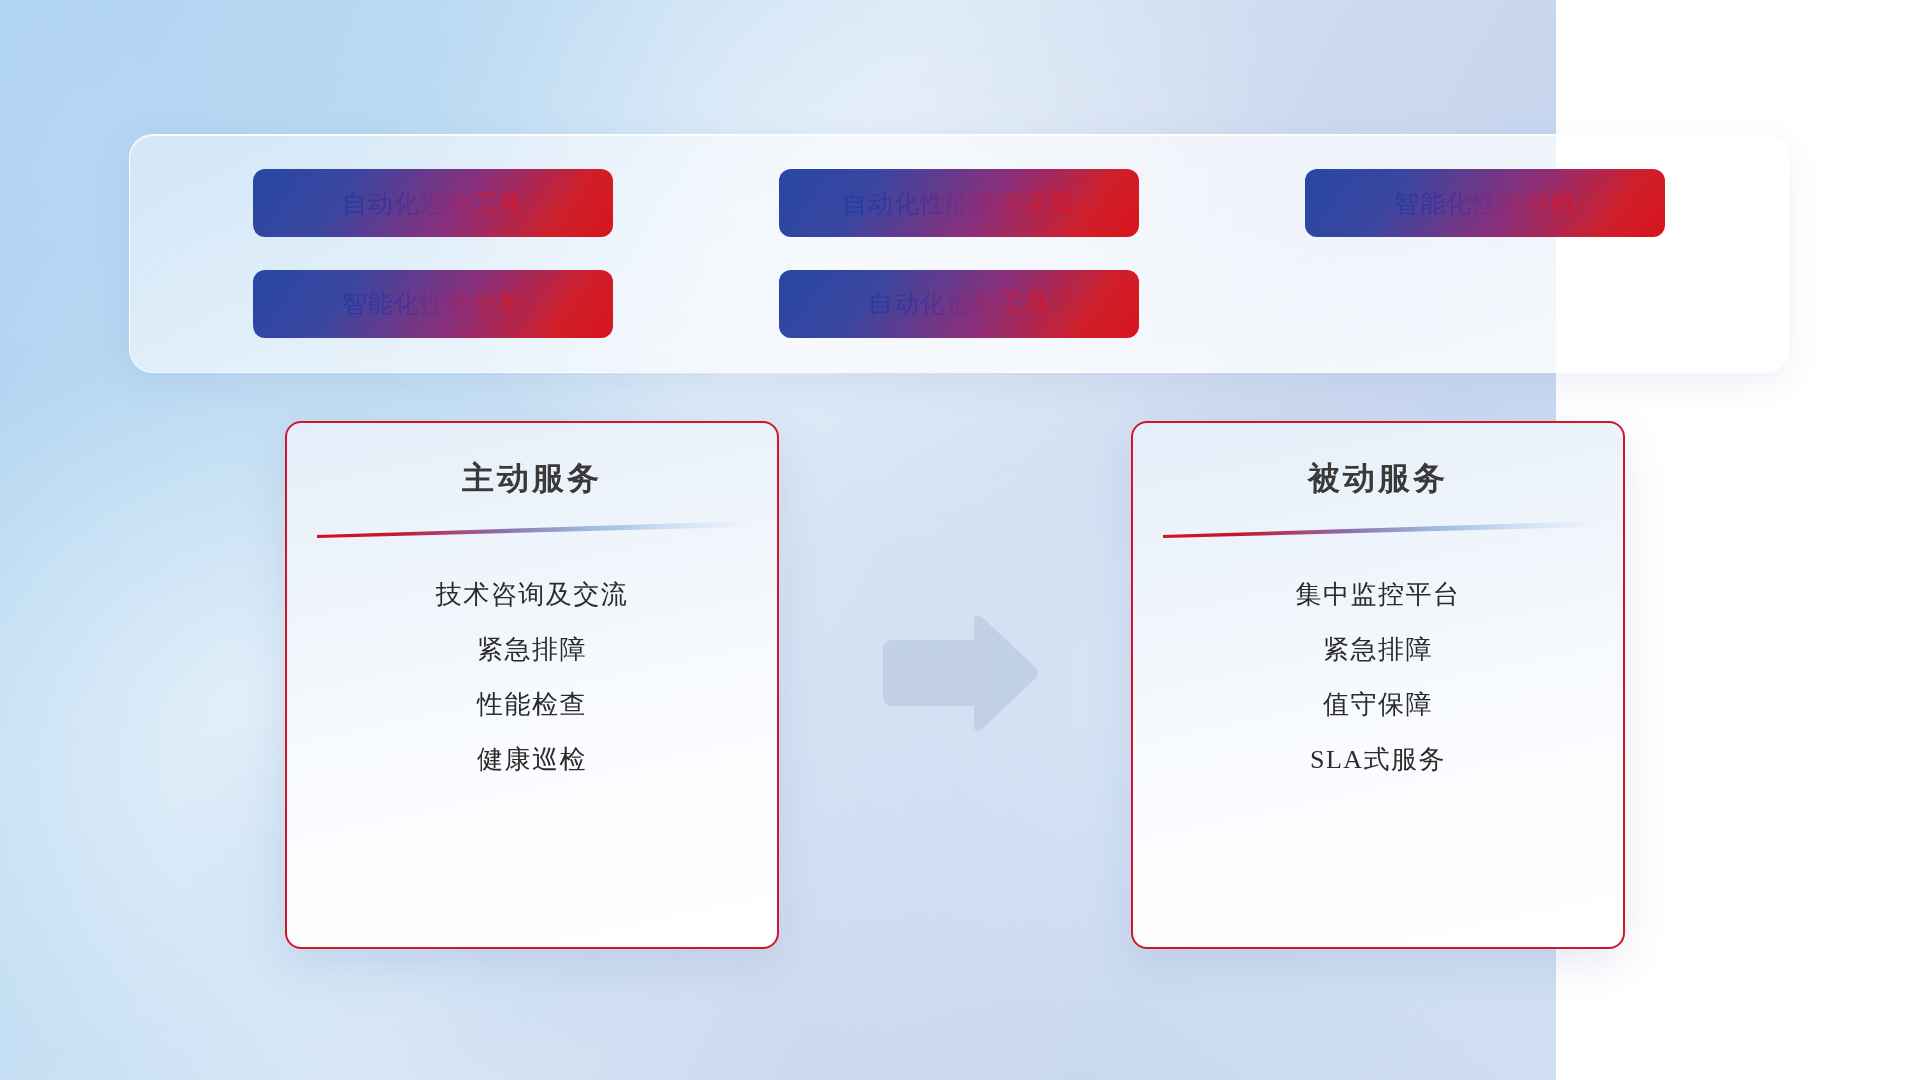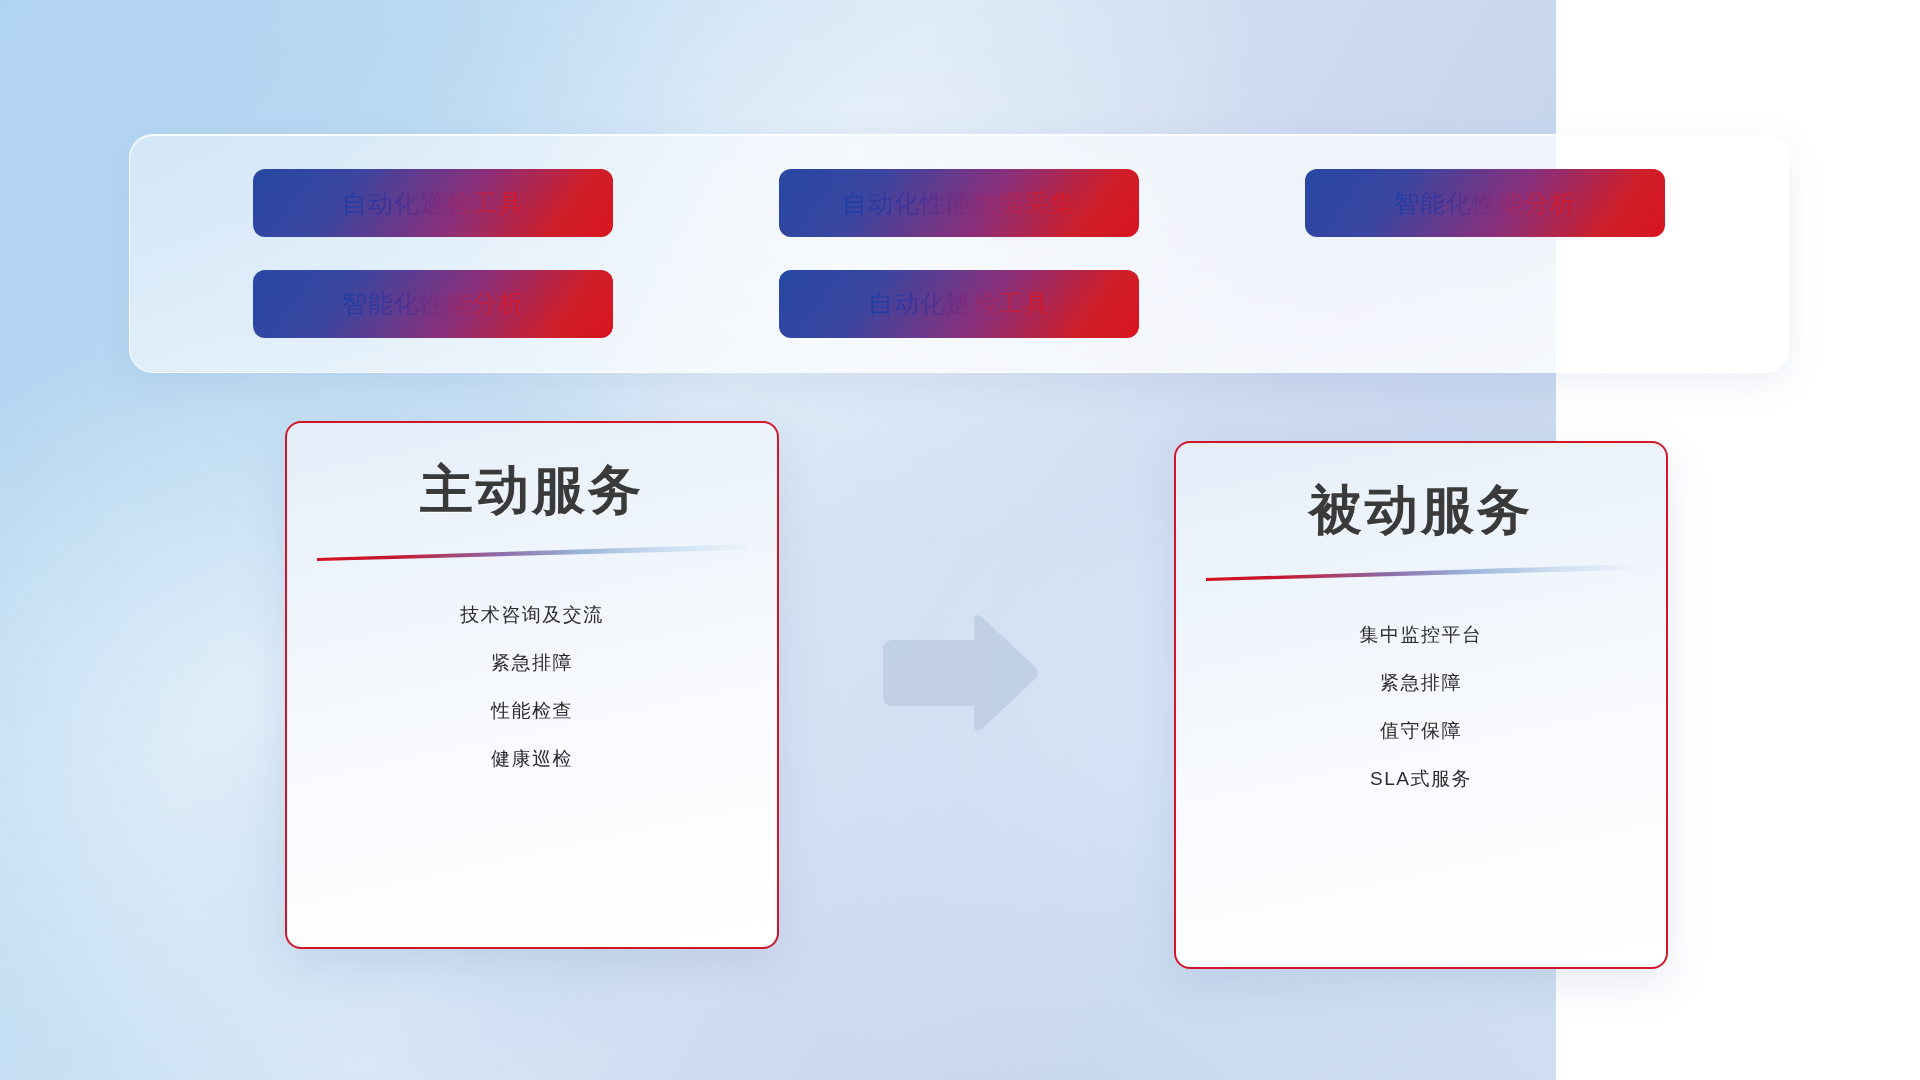--- a/index.html
+++ b/index.html
@@ -15,6 +15,7 @@
       radial-gradient(640px 520px at 56% 18%, rgba(255,255,255,0.38) 0%, rgba(255,255,255,0.0) 70%),
       radial-gradient(900px 900px at 6% 14%, #b4d6f2 0%, rgba(180,214,242,0.0) 70%),
       linear-gradient(118deg, #a9cfee 0%, #bedcf3 20%, #d8e7f6 44%, #cfdaef 62%, #c6d6ee 78%, #cfdef1 100%);
+    font-family: Liberation Serif, serif;
   }
   #stage::after{
     content:""; position:absolute; inset:0; pointer-events:none;

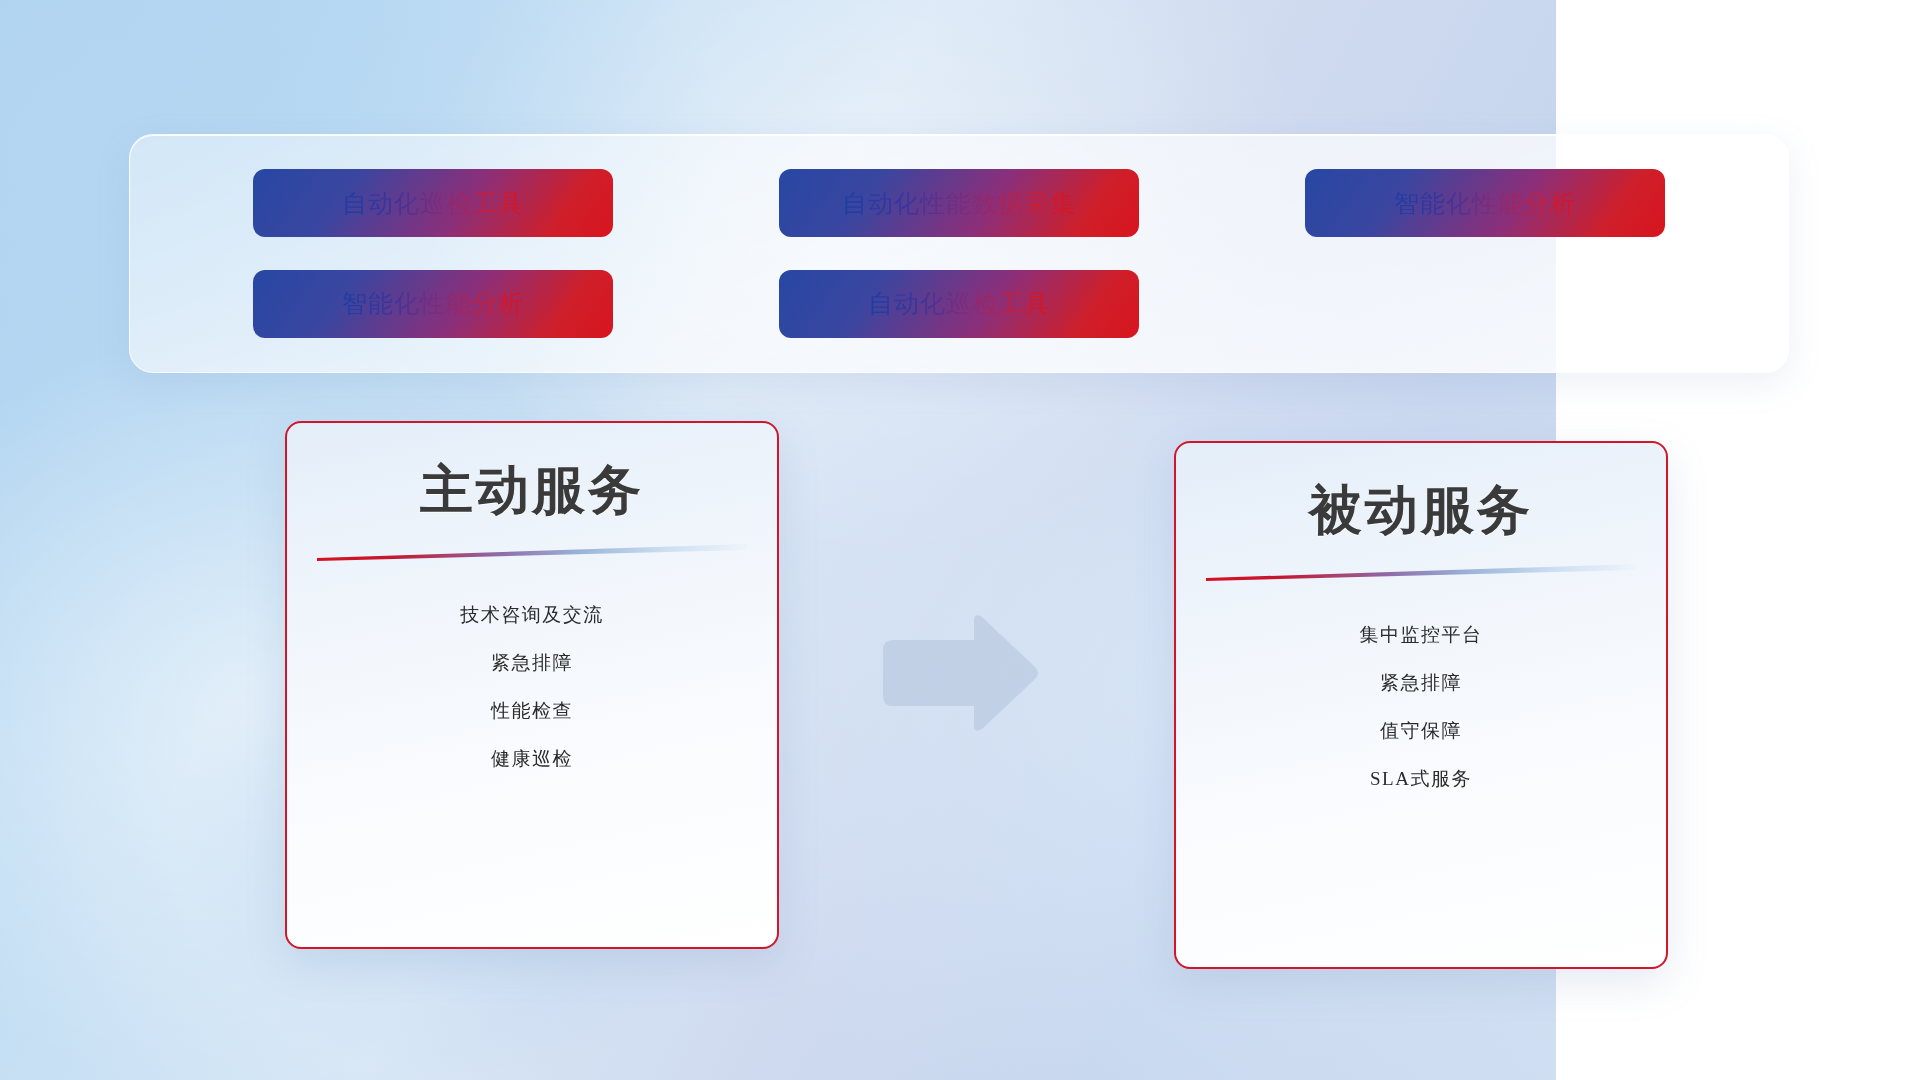--- a/index.html
+++ b/index.html
@@ -69,7 +69,7 @@
   .card.right{ left:1174px;margin-top:20px; }
 
   .card-title{
-    font-size:53px; font-weight:700; color:#3a3a3a;
+    font-size:32px; font-weight:700; color:#3a3a3a;
     letter-spacing:3px; line-height:1.1; margin-top:8px;
     text-shadow:0 1px 0 rgba(255,255,255,0.85);
   }

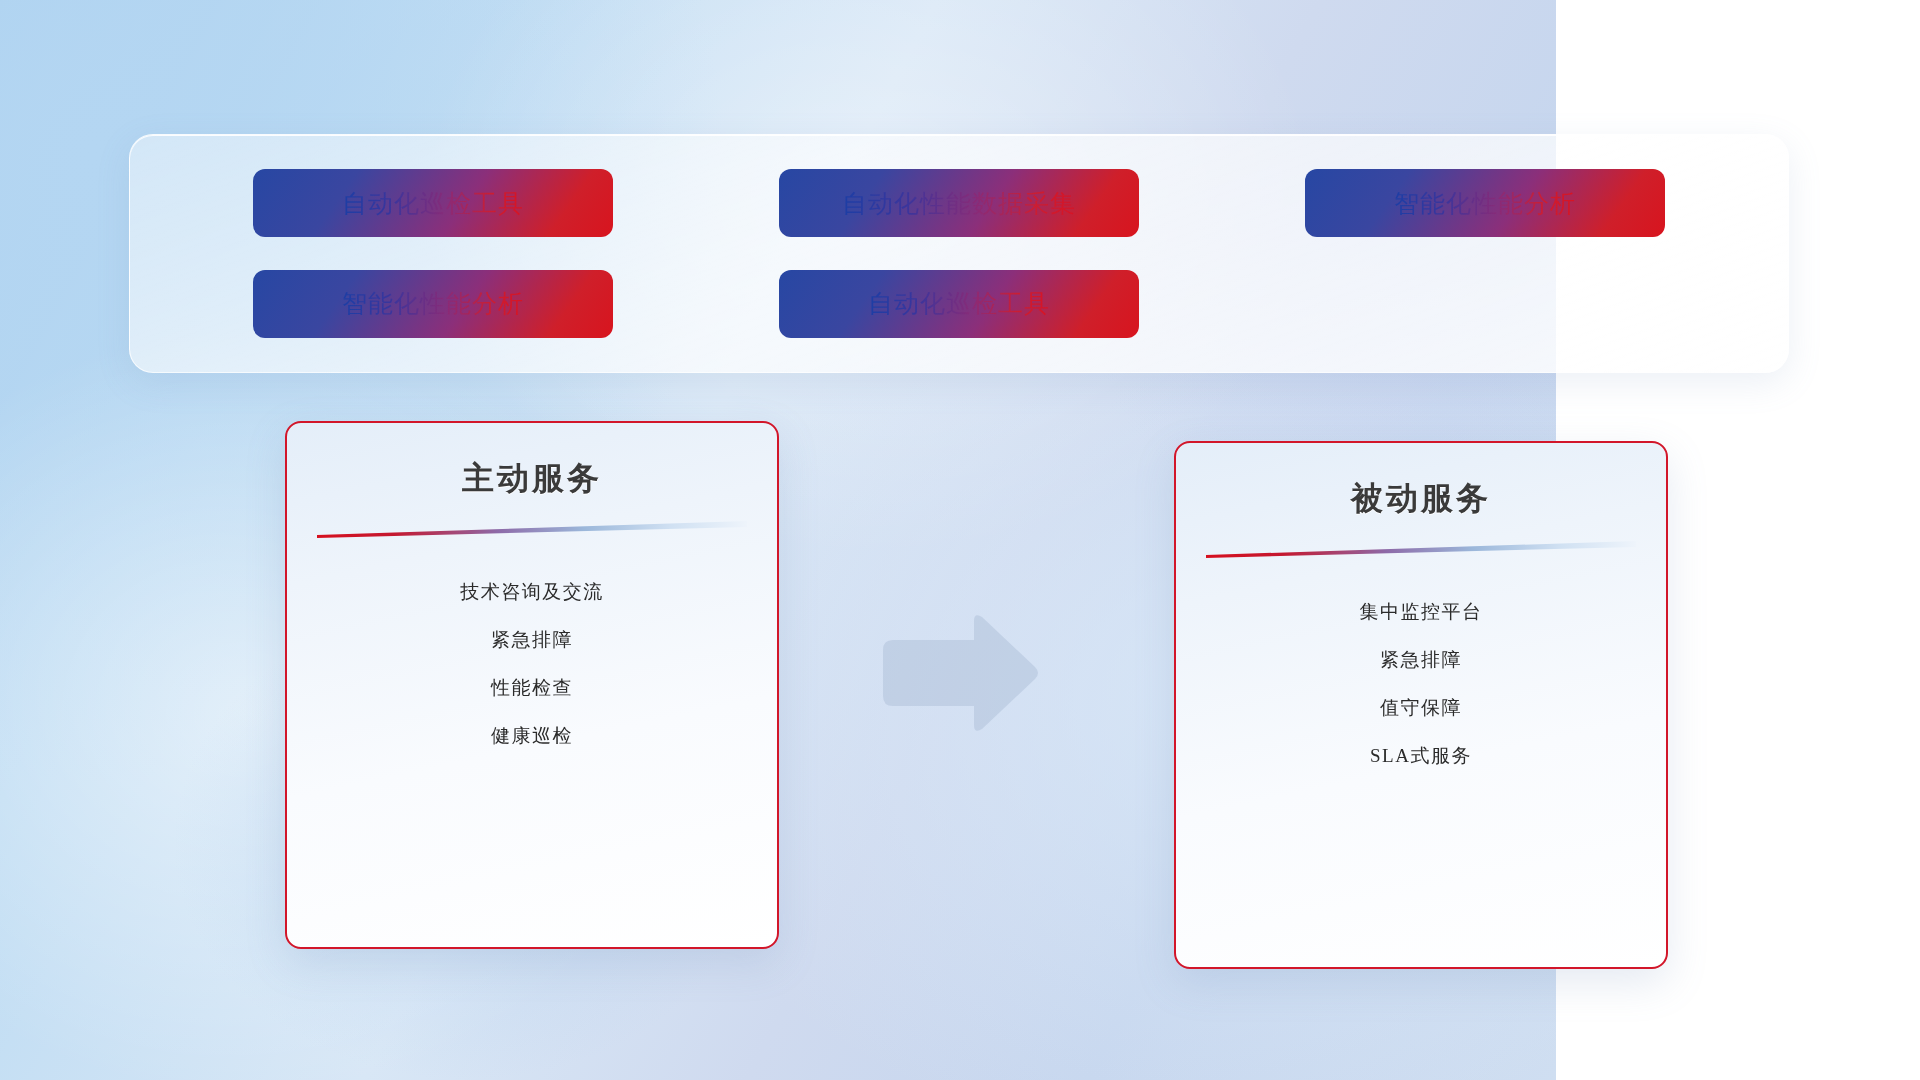--- a/index.html
+++ b/index.html
@@ -66,7 +66,7 @@
     z-index:3;
   }
   .card.left{ left:285px; }
-  .card.right{ left:1174px;margin-top:20px; }
+  .card.right{ left:1131px; }
 
   .card-title{
     font-size:32px; font-weight:700; color:#3a3a3a;

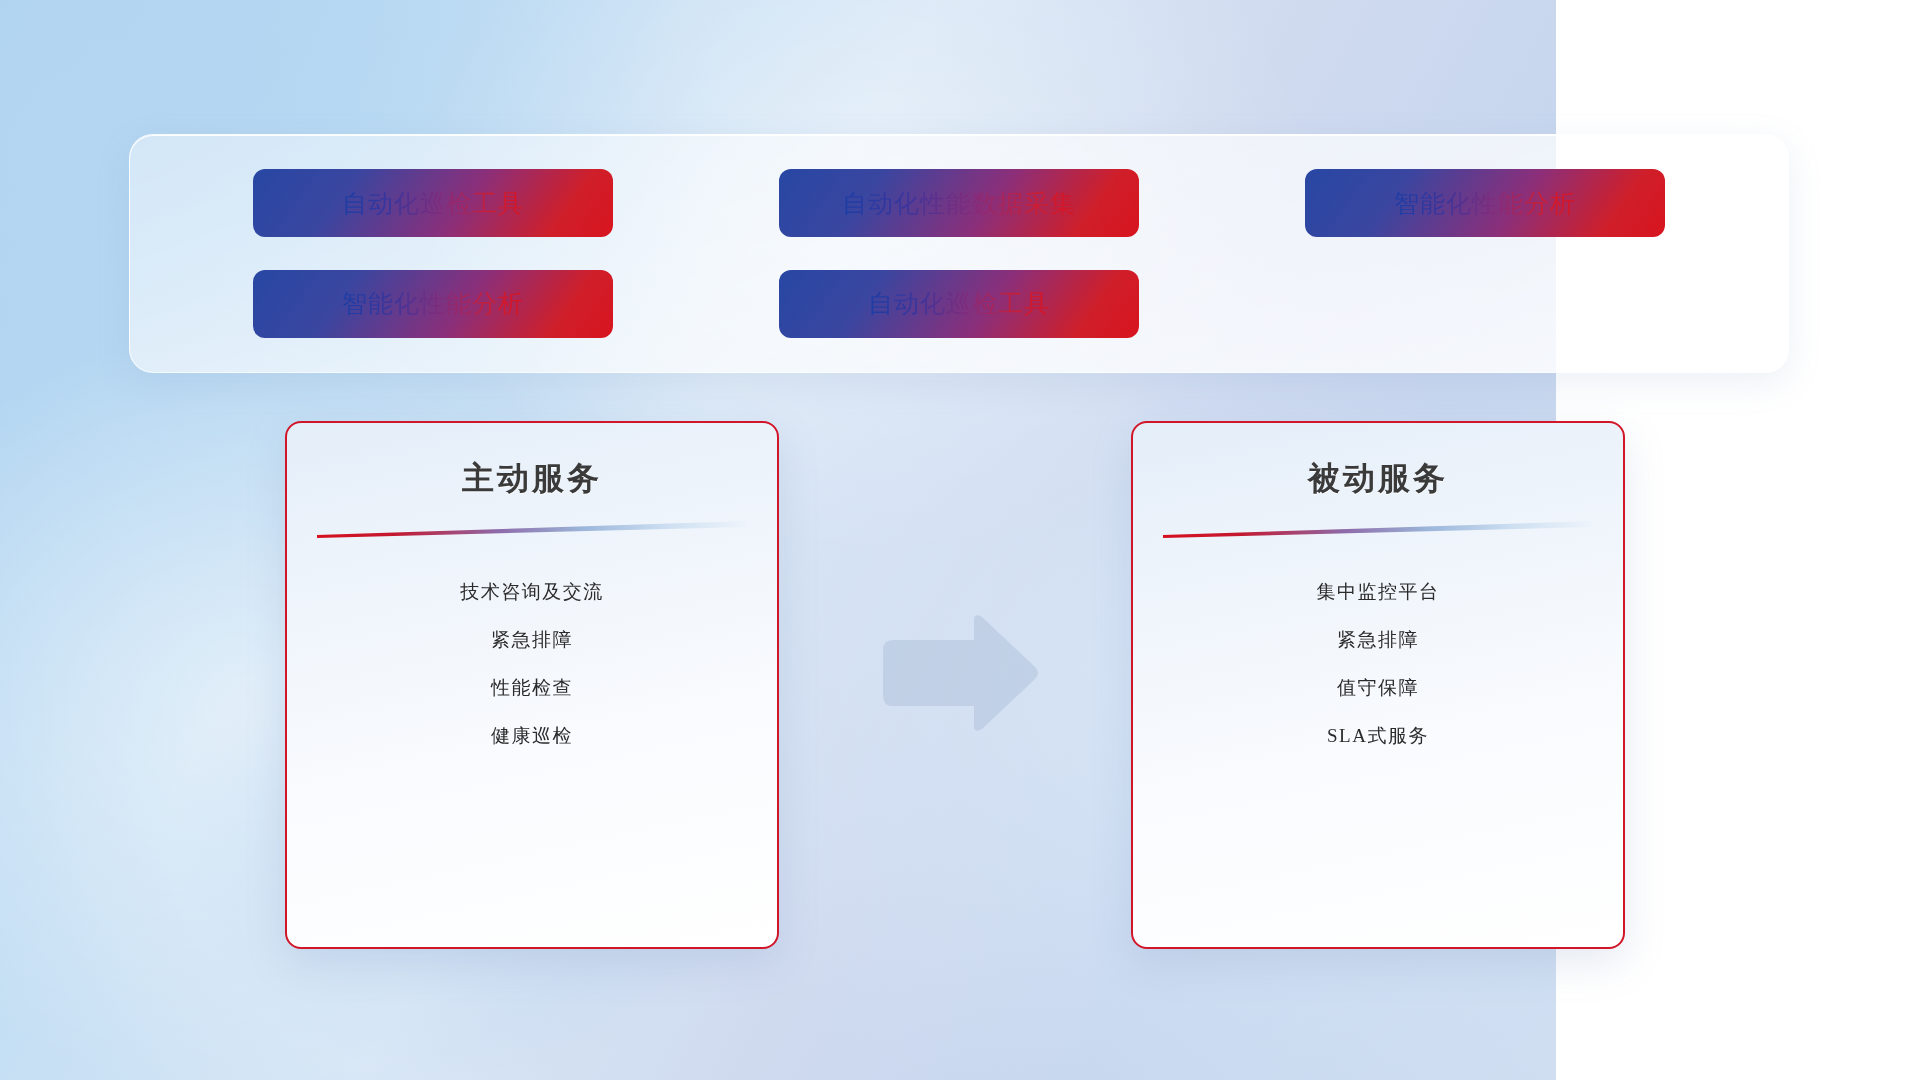--- a/index.html
+++ b/index.html
@@ -82,7 +82,7 @@
     gap:0;
   }
   .item{
-    font-size:19px; color:#2b2b2b; letter-spacing:1.5px;
+    font-size:26px; color:#2b2b2b; letter-spacing:1.5px;
     line-height:1; padding:14px 0 15px; white-space:nowrap;
   }
 

